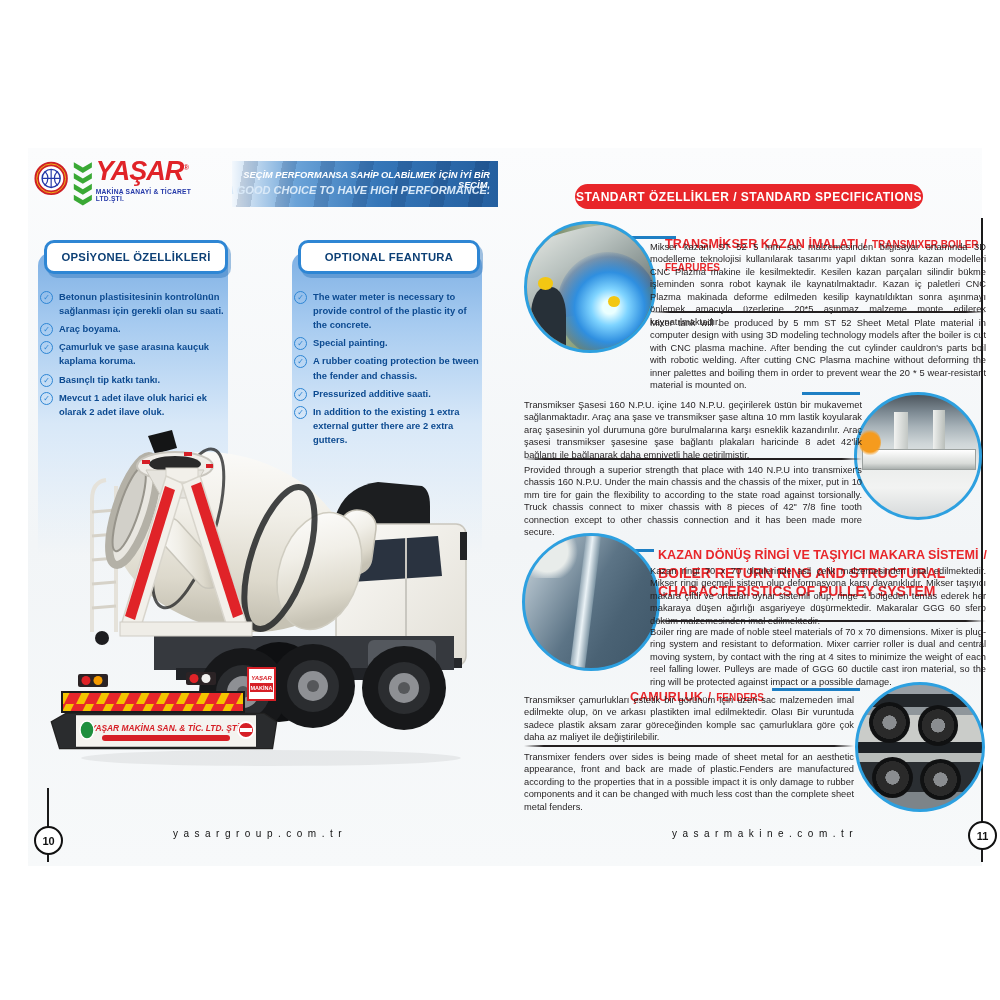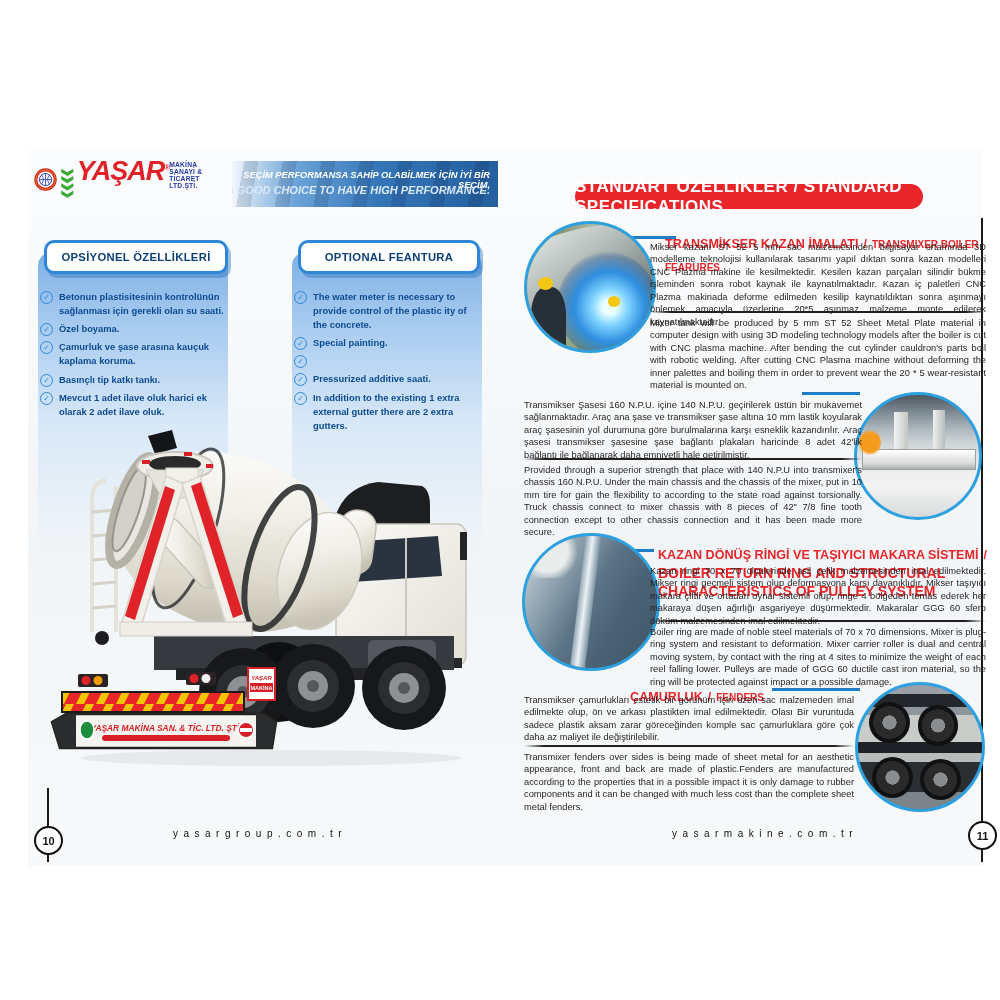--- a/index.html
+++ b/index.html
@@ -10,7 +10,7 @@
 
   
   .logo{position:absolute;left:34px;top:156px;width:175px;height:62px;display:flex;align-items:flex-start;gap:2px;}
-  .logo-text{display:flex;flex-direction:row;margin-top:2px;}
+  .logo-text{display:flex;flex-direction:column;margin-top:2px;}
   .brand{font-size:27px;font-weight:900;font-style:italic;color:#e02328;letter-spacing:-1px;line-height:1;}
   .brand sup{font-size:8px;font-style:normal;vertical-align:super;}
   .logo-sub{font-size:6.7px;font-weight:700;color:#2438a8;margin-top:3px;letter-spacing:.2px;}

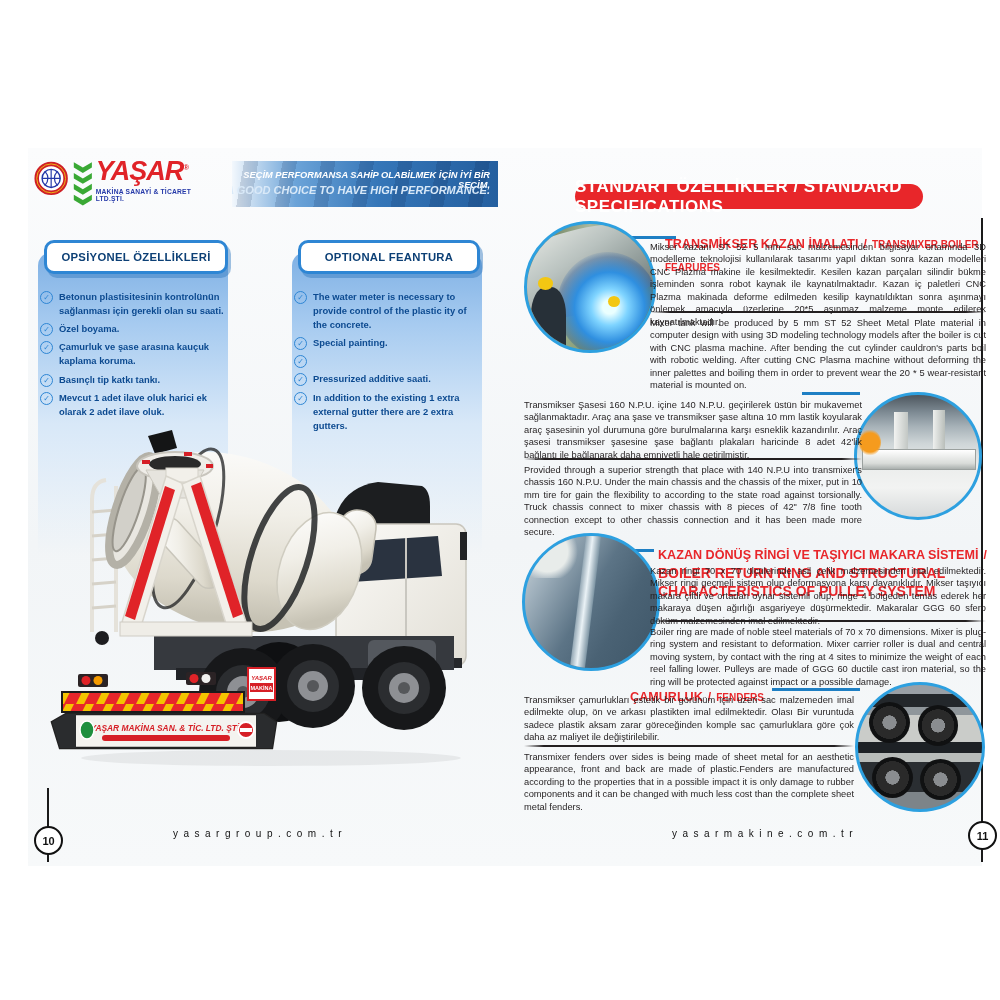--- a/index.html
+++ b/index.html
@@ -41,7 +41,7 @@
 
   
   .red-banner{position:absolute;left:575px;top:184px;width:348px;height:25px;background:#e8262a;border-radius:13px;
-    display:flex;align-items:center;justify-content:center;color:#ffffff;font-size:17px;font-weight:800;letter-spacing:.5px;}
+    display:flex;align-items:center;justify-content:center;color:#ffffff;font-size:12px;font-weight:800;letter-spacing:.5px;}
 
   .cp{position:absolute;border-radius:50%;border:3px solid #2da0e0;overflow:hidden;background:#9aa8a0;z-index:2;}
   .cp1{left:524px;top:221px;width:126px;height:126px;}

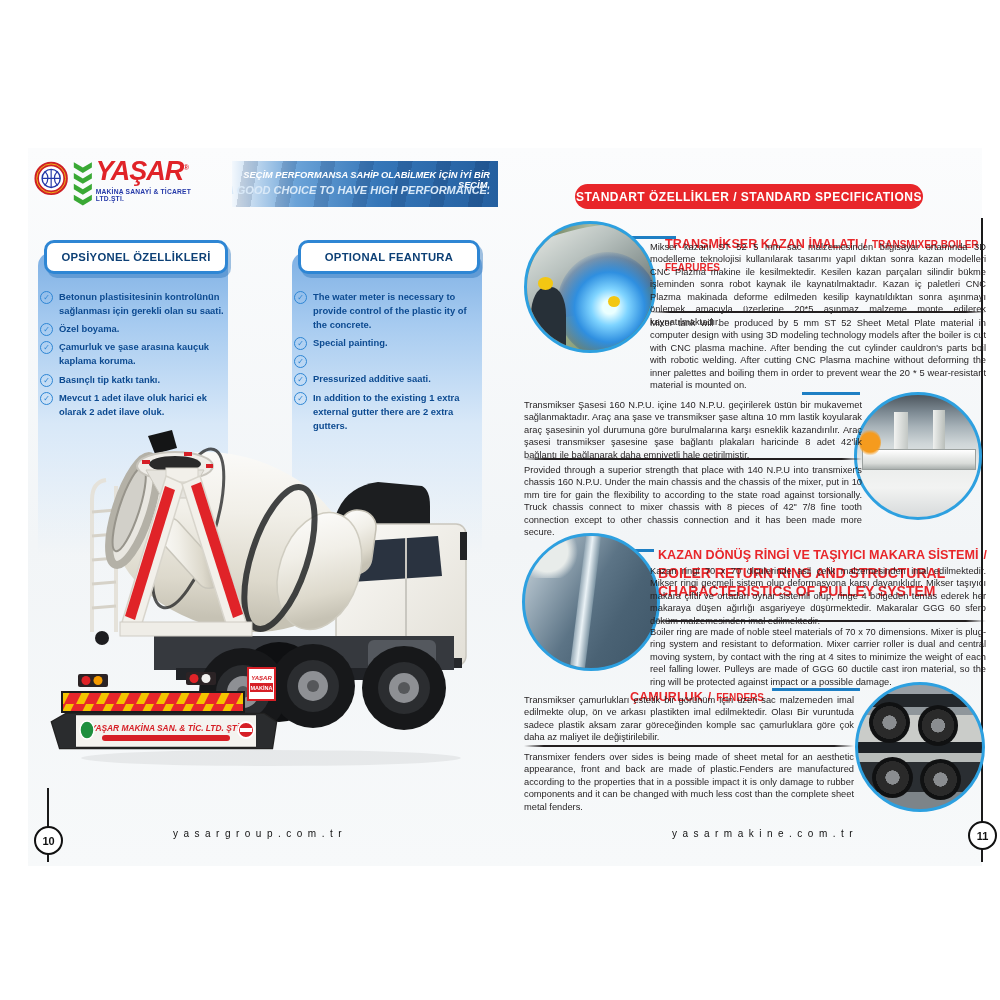--- a/index.html
+++ b/index.html
@@ -160,7 +160,7 @@
       </li>
     <li>
         <span class="chk">✓</span>
-        <span>Özel boyama.</span>
+        <span>Araç boyama.</span>
       </li>
     <li>
         <span class="chk">✓</span>

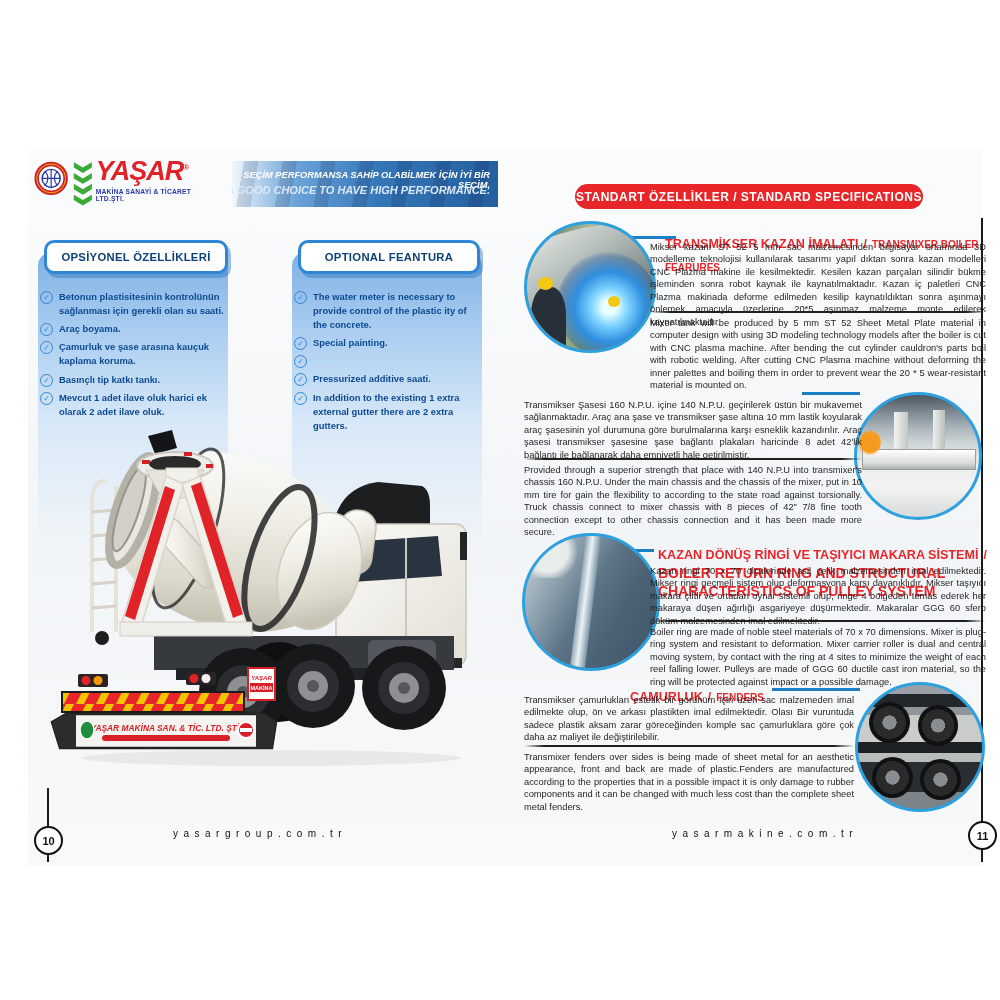--- a/index.html
+++ b/index.html
@@ -187,6 +187,7 @@
       </li>
     <li>
         <span class="chk">✓</span>
+        <span>A rubber coating protection be tween the fender and chassis.</span>
       </li>
     <li>
         <span class="chk">✓</span>

